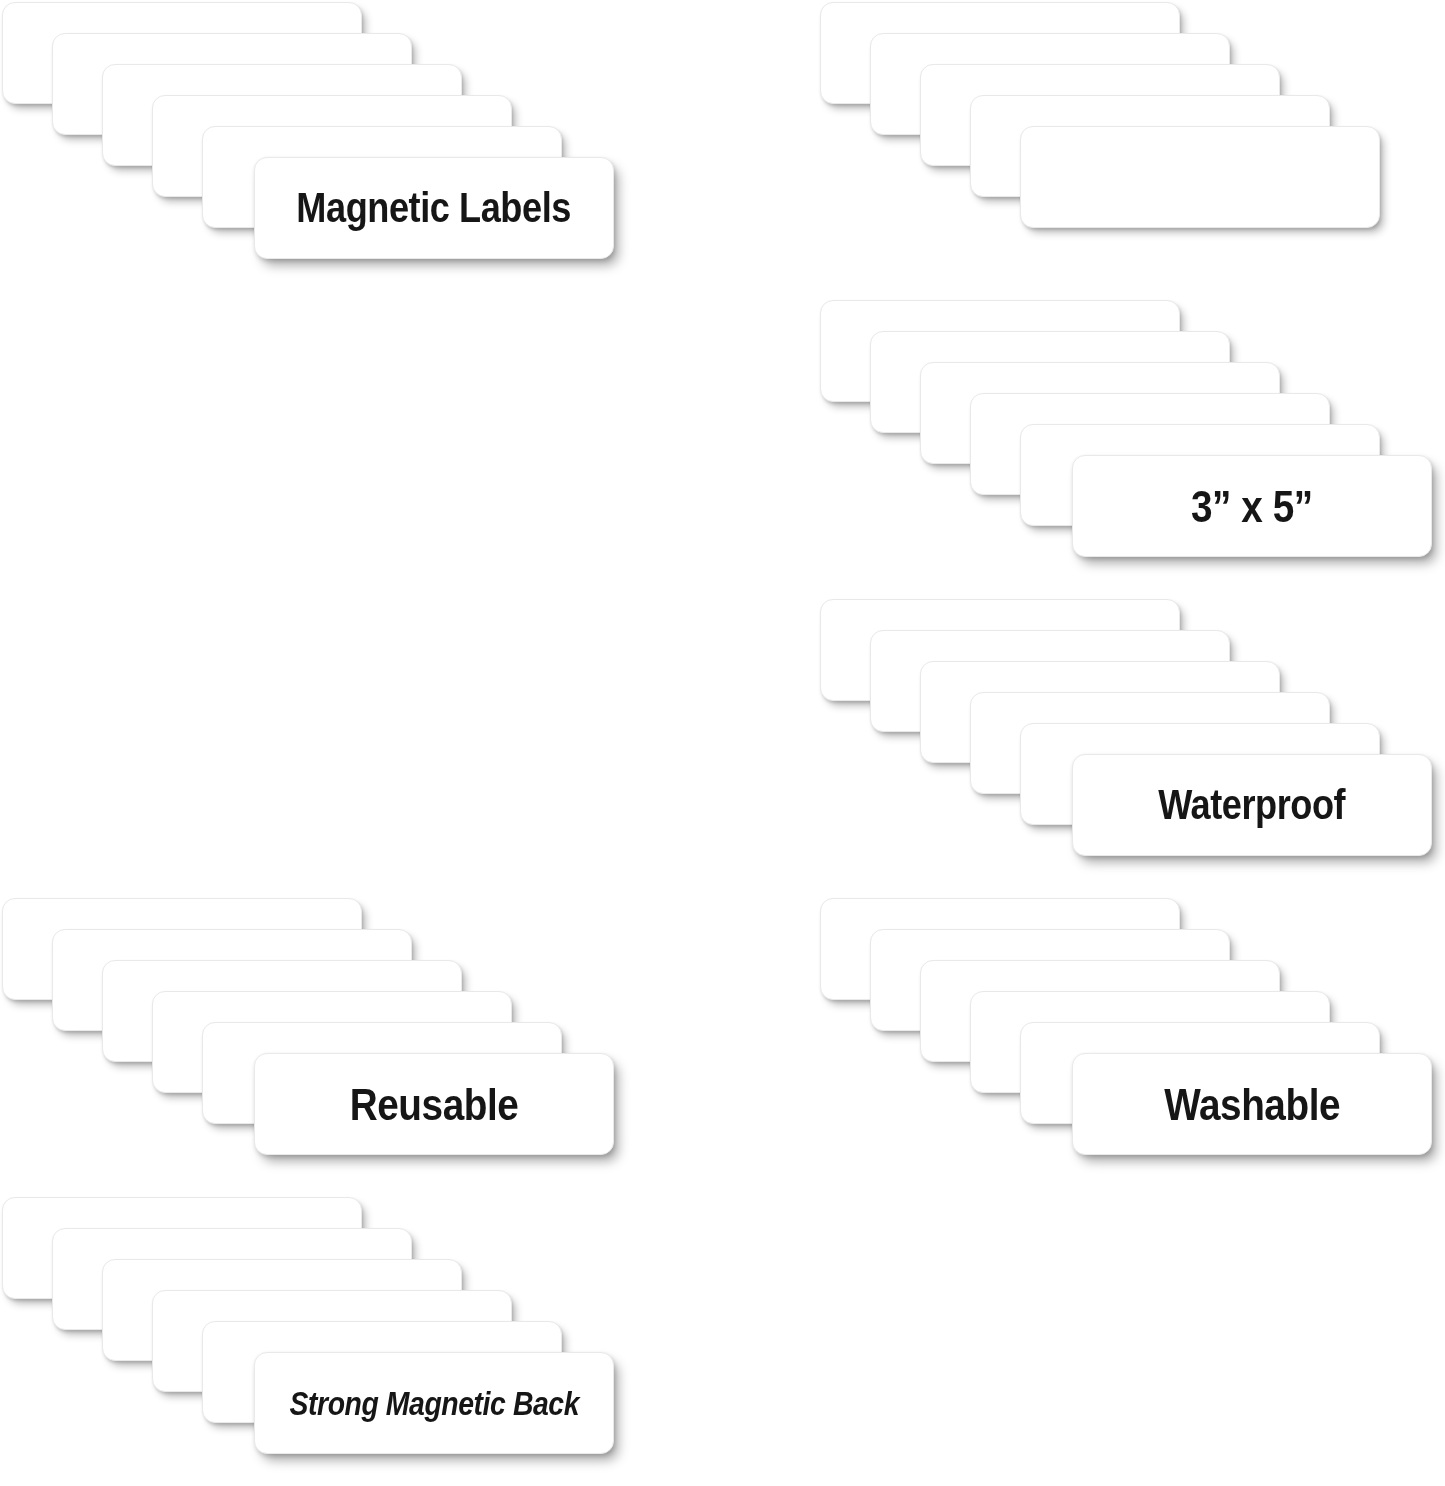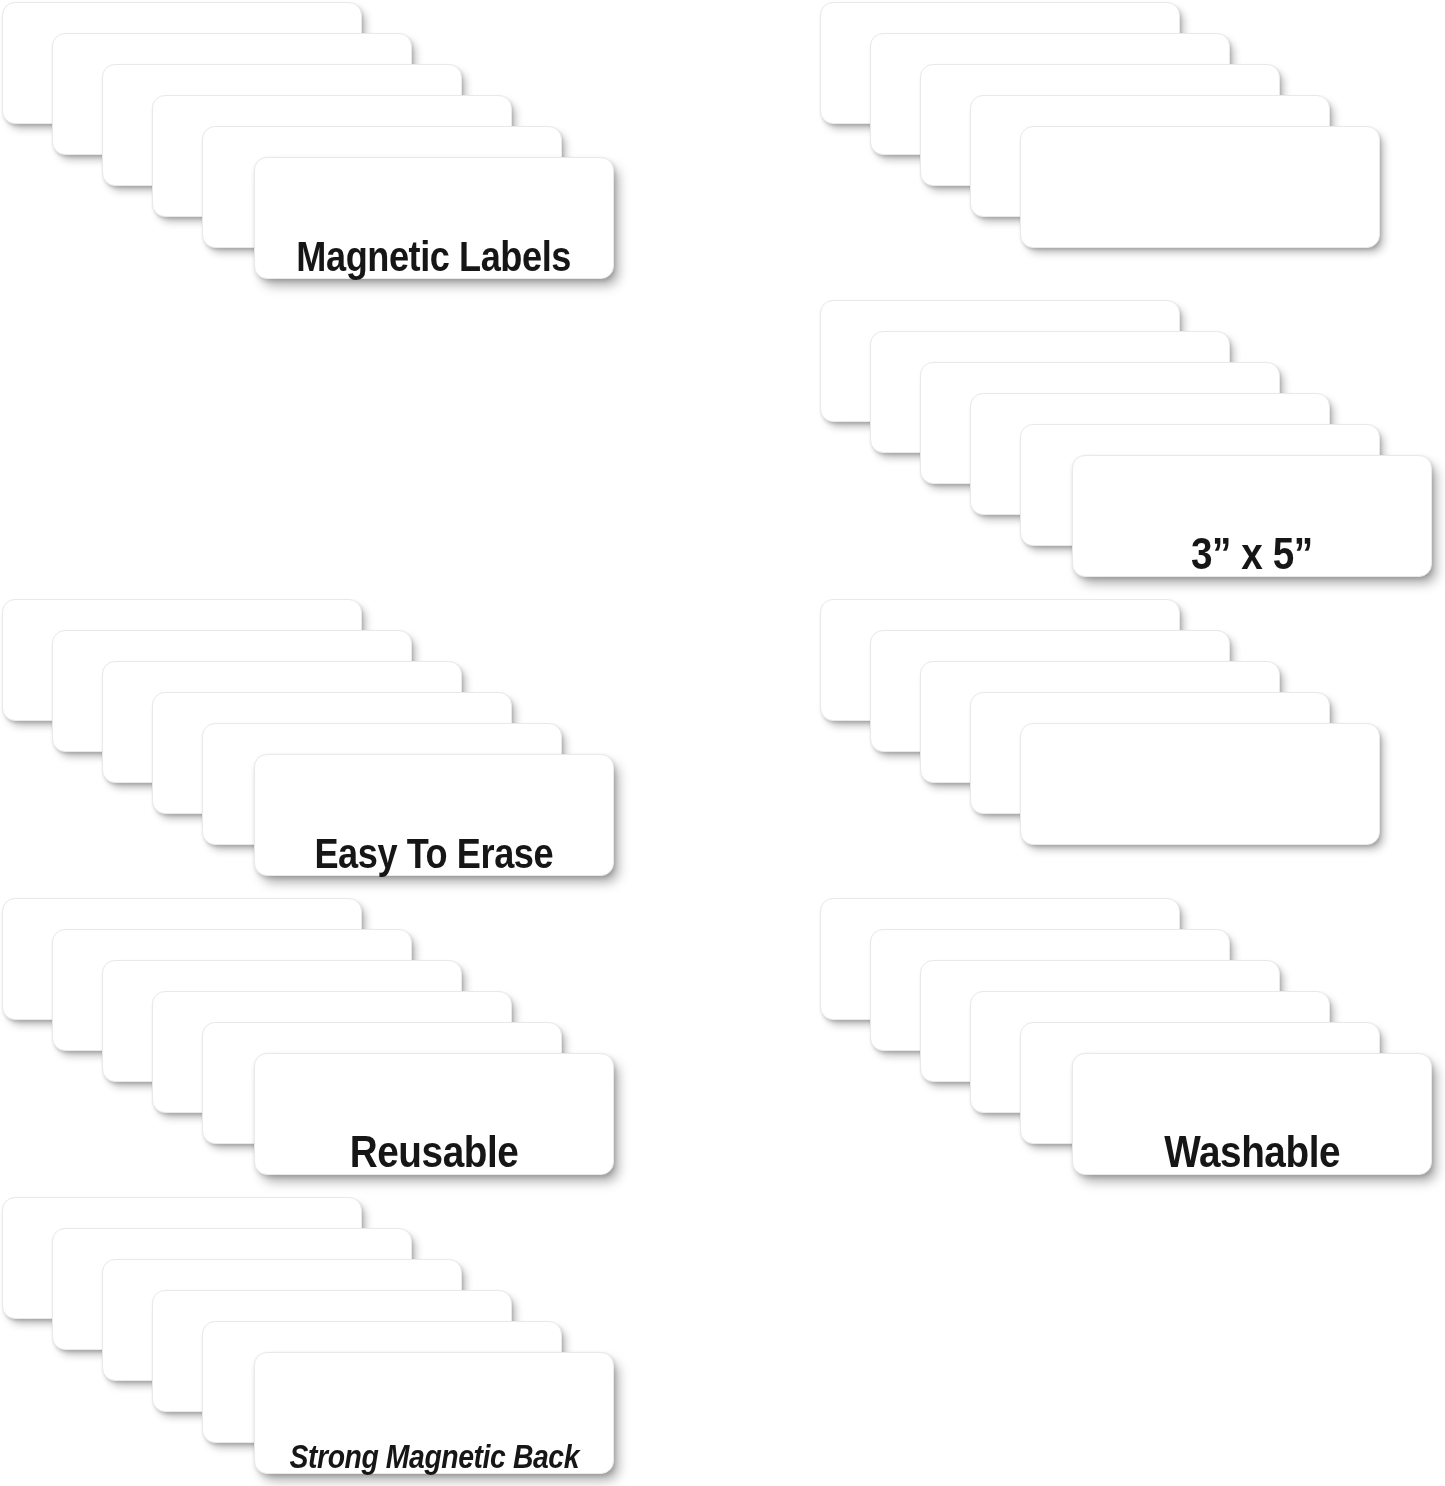--- a/index.html
+++ b/index.html
@@ -32,7 +32,7 @@
   .card {
     position: absolute;
     width: 360px;
-    height: 122px;
+    height: 102px;
     background: #ffffff;
     border: 1px solid #e9e9e9;
     border-radius: 13px;
@@ -40,7 +40,7 @@
     box-shadow: 5px 6px 9px -2px rgba(0,0,0,0.30),
                 1px 2px 3px rgba(0,0,0,0.12);
     display: flex;
-    align-items: flex-end;
+    align-items: center;
     justify-content: center;
   }
 

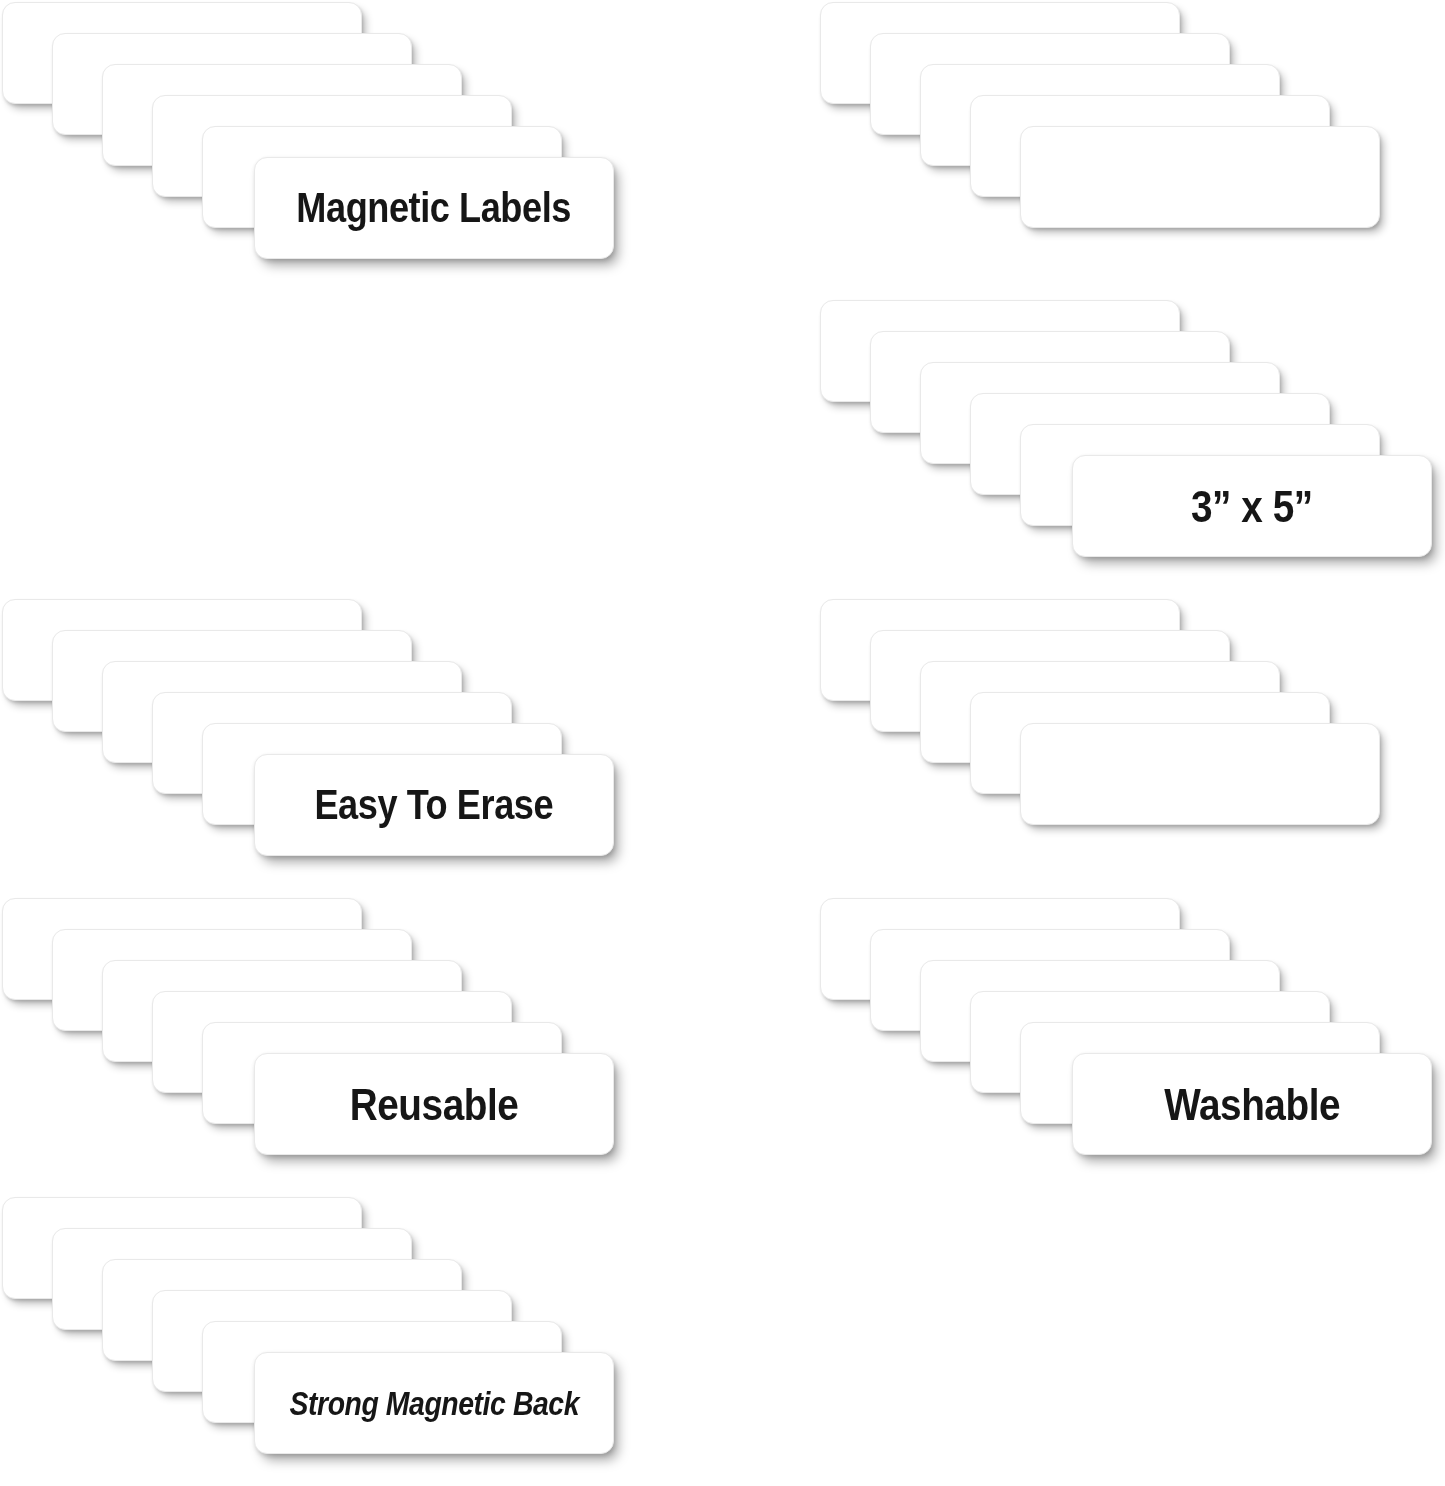--- a/index.html
+++ b/index.html
@@ -118,16 +118,6 @@
         <div class="caption sz-xl">3” x 5”</div>
       </div>
     </div>
-    <div class="stack col-l row-3">
-      <div class="card i0"></div>
-      <div class="card i1"></div>
-      <div class="card i2"></div>
-      <div class="card i3"></div>
-      <div class="card i4"></div>
-      <div class="card i5 front">
-        <div class="caption sz-lg">Easy To Erase</div>
-      </div>
-    </div>
     <div class="stack col-r row-3">
       <div class="card i0"></div>
       <div class="card i1"></div>

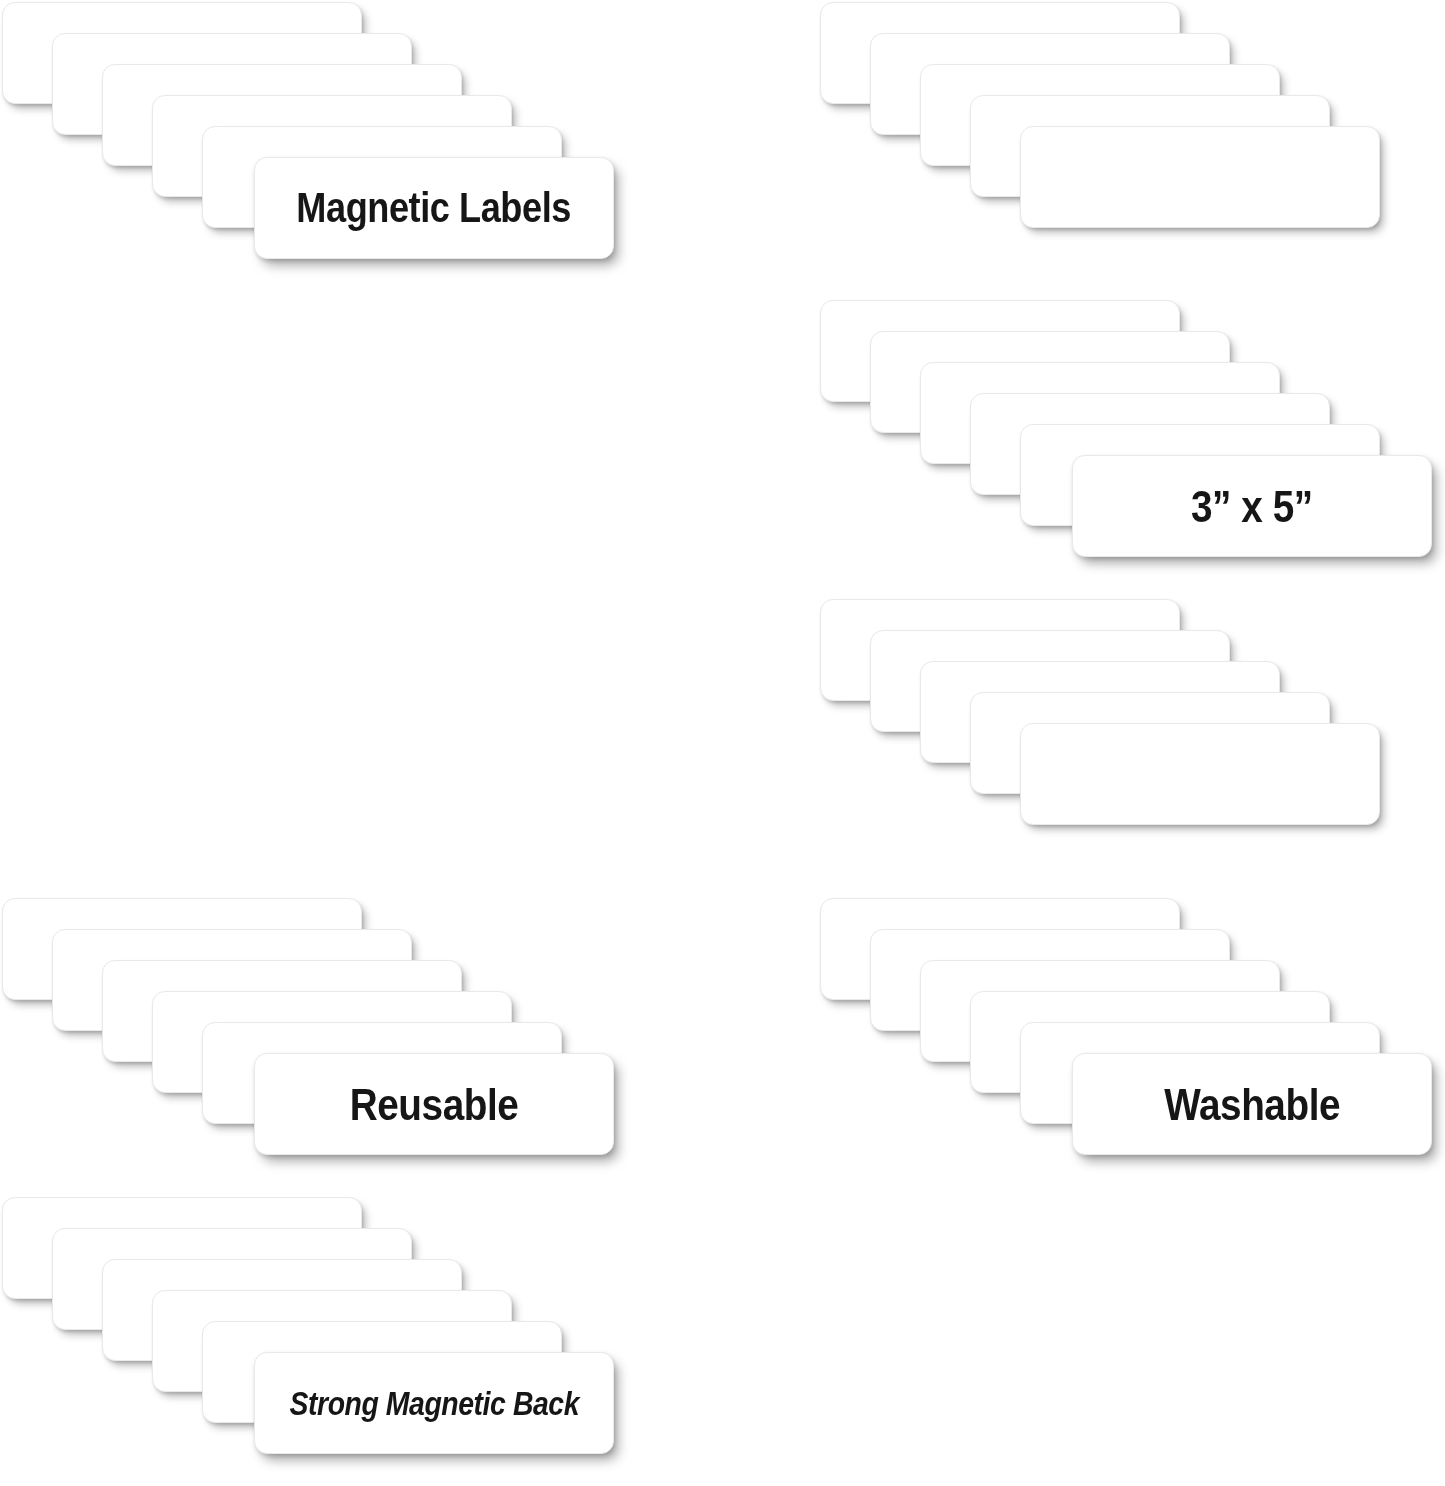--- a/index.html
+++ b/index.html
@@ -124,6 +124,9 @@
       <div class="card i2"></div>
       <div class="card i3"></div>
       <div class="card i4"></div>
+      <div class="card i5 front">
+        <div class="caption sz-lg">Waterproof</div>
+      </div>
     </div>
     <div class="stack col-l row-4">
       <div class="card i0"></div>

